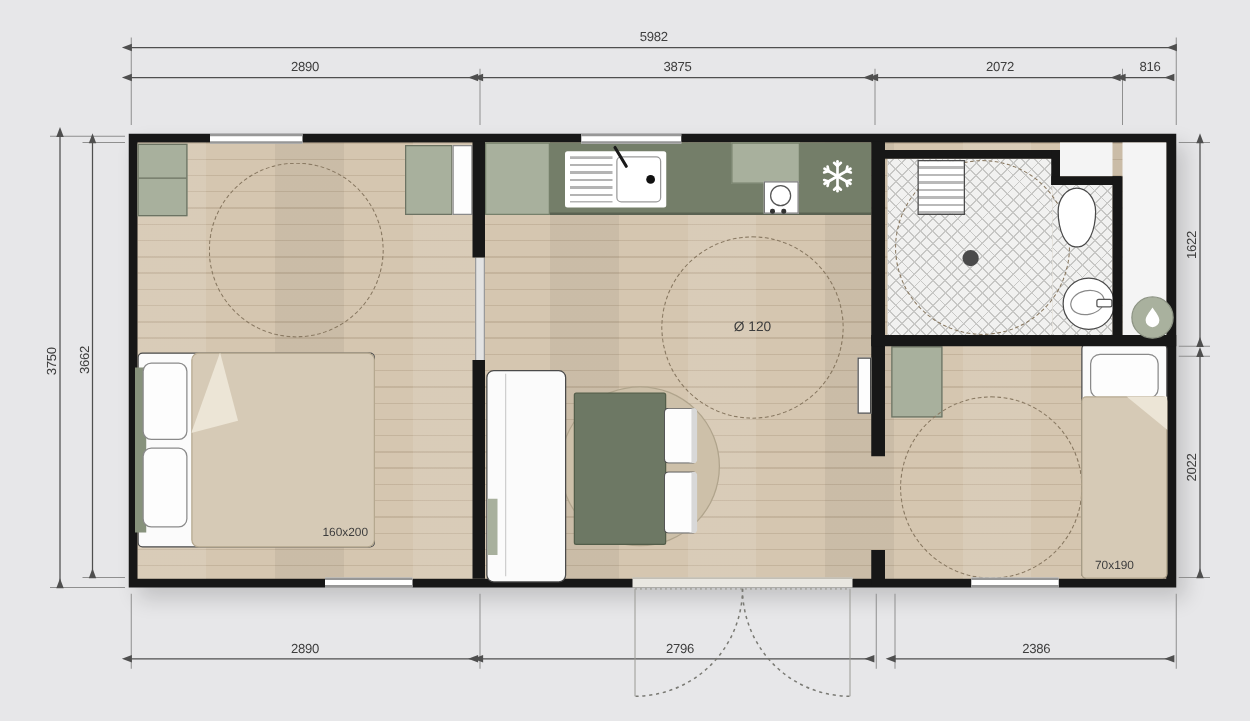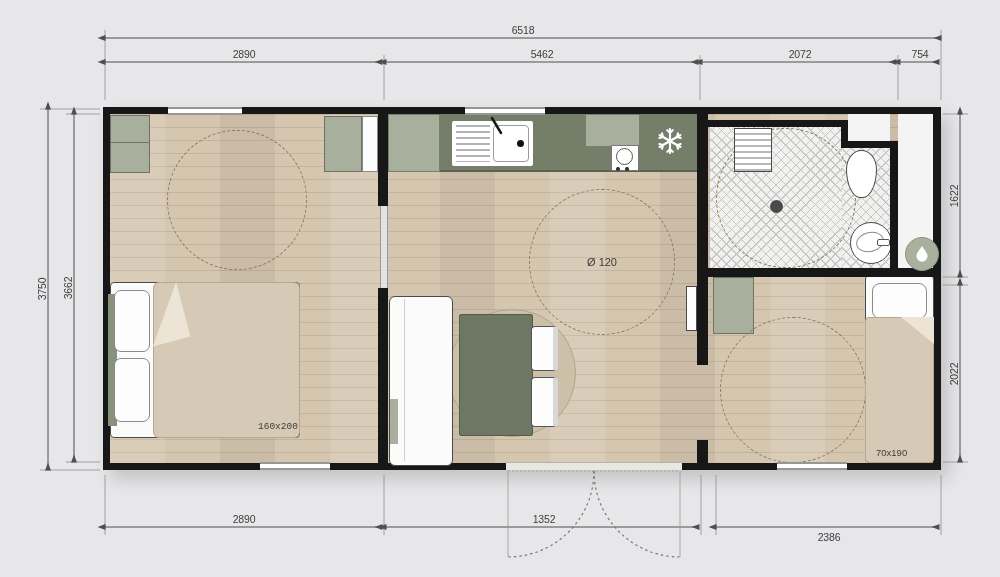--- a/index.html
+++ b/index.html
@@ -210,7 +210,7 @@
     <line x1="492" y1="118" x2="501" y2="133" stroke="#1a1a1a" stroke-width="2.5" stroke-linecap="round"></line>
   </svg>
 
-  <span class="dim" style="left:523px;top:24px;">6518</span>
+  <span class="dim" style="left:523px;top:24px;">5982</span>
   <span class="dim" style="left:244px;top:48px;">2890</span>
   <span class="dim" style="left:542px;top:48px;">5462</span>
   <span class="dim" style="left:800px;top:48px;">2072</span>

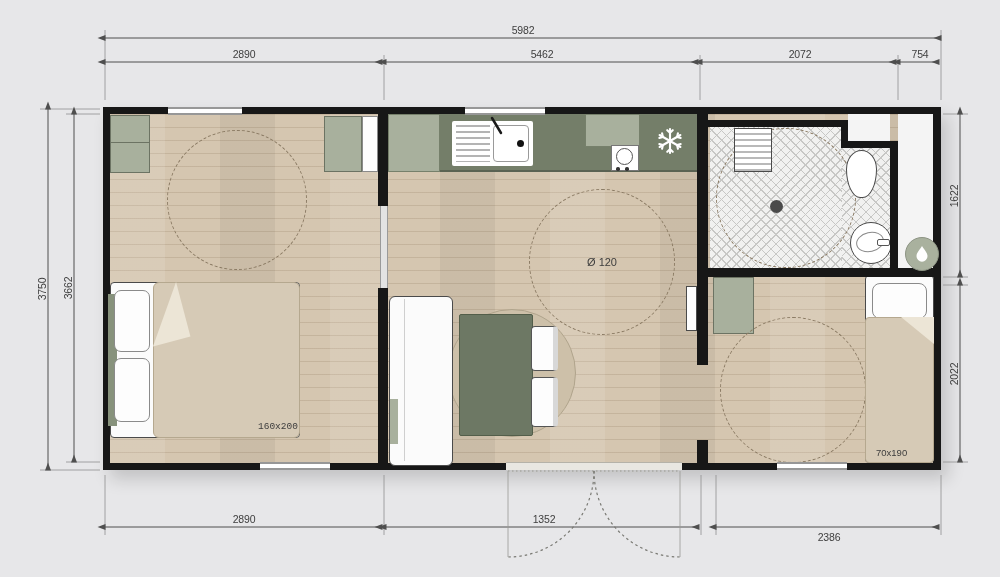--- a/index.html
+++ b/index.html
@@ -212,7 +212,7 @@
 
   <span class="dim" style="left:523px;top:24px;">5982</span>
   <span class="dim" style="left:244px;top:48px;">2890</span>
-  <span class="dim" style="left:542px;top:48px;">5462</span>
+  <span class="dim" style="left:542px;top:48px;">3875</span>
   <span class="dim" style="left:800px;top:48px;">2072</span>
   <span class="dim" style="left:920px;top:48px;">754</span>
   <span class="dimv" style="left:42px;top:289px;">3750</span>

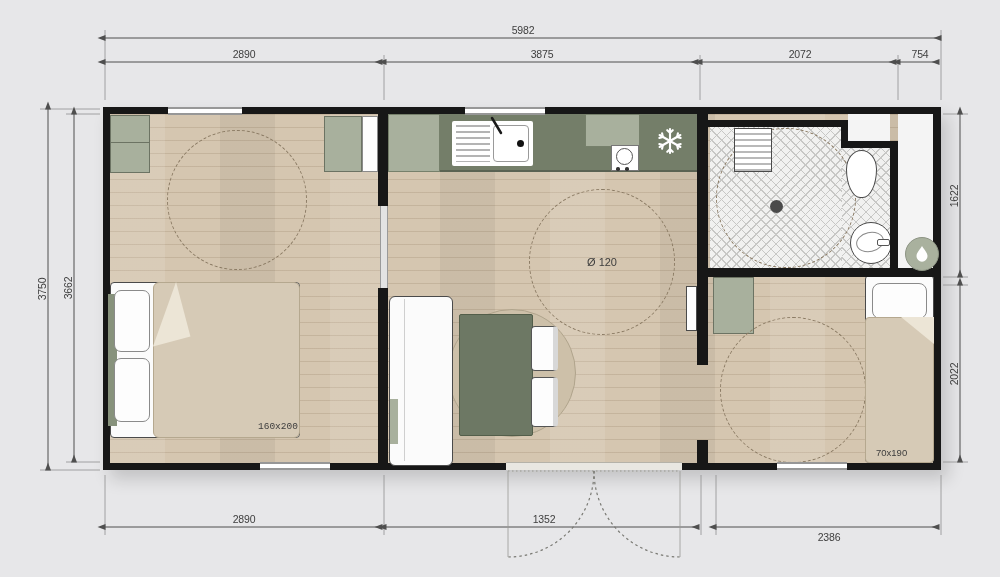--- a/index.html
+++ b/index.html
@@ -214,7 +214,7 @@
   <span class="dim" style="left:244px;top:48px;">2890</span>
   <span class="dim" style="left:542px;top:48px;">3875</span>
   <span class="dim" style="left:800px;top:48px;">2072</span>
-  <span class="dim" style="left:920px;top:48px;">754</span>
+  <span class="dim" style="left:920px;top:48px;">816</span>
   <span class="dimv" style="left:42px;top:289px;">3750</span>
   <span class="dimv" style="left:68px;top:288px;">3662</span>
   <span class="dimv" style="left:954px;top:196px;">1622</span>

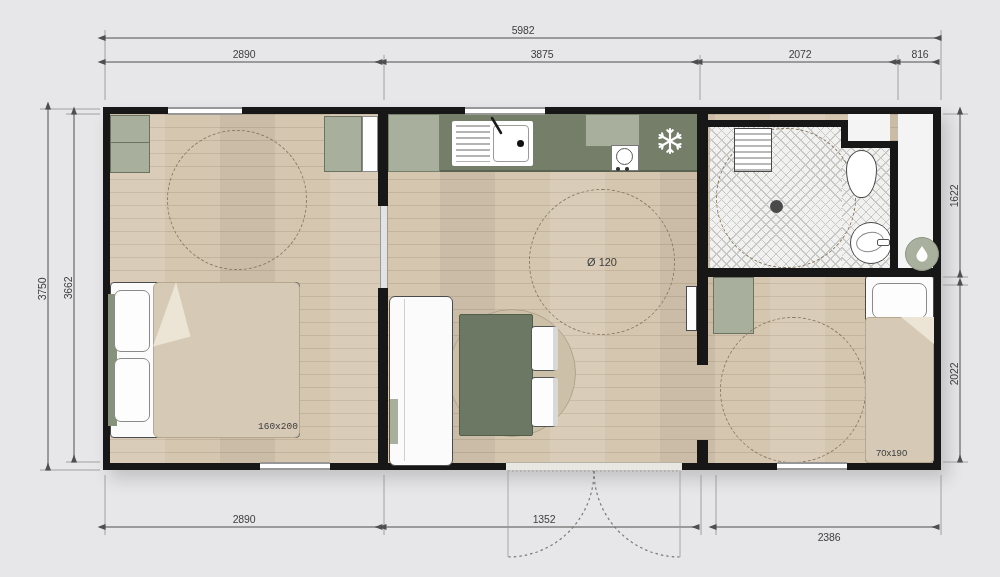--- a/index.html
+++ b/index.html
@@ -73,7 +73,7 @@
   <div class="abs softf" style="left:114px;top:358px;width:36px;height:64px;border-radius:7px;"></div>
   <div class="abs beige" style="left:153px;top:282px;width:147px;height:156px;border-radius:6px;"></div>
   <div class="abs" style="left:153px;top:282px;width:48px;height:70px;background:#ece5d6;clip-path:polygon(48% 0,78% 78%,0 92%);z-index:4;"></div>
-  <span class="plan-label" style="left:258px;top:421px;font-family:Liberation Mono, monospace;">160x200</span>
+  <span class="plan-label" style="left:258px;top:421px;">160x200</span>
 
   <div class="abs sage" style="left:388px;top:114px;width:52px;height:58px;border:1px solid #76806b;"></div>
   <div class="abs dsage" style="left:440px;top:114px;width:257px;height:58px;border-bottom:2px solid rgba(0,0,0,.22);"></div>

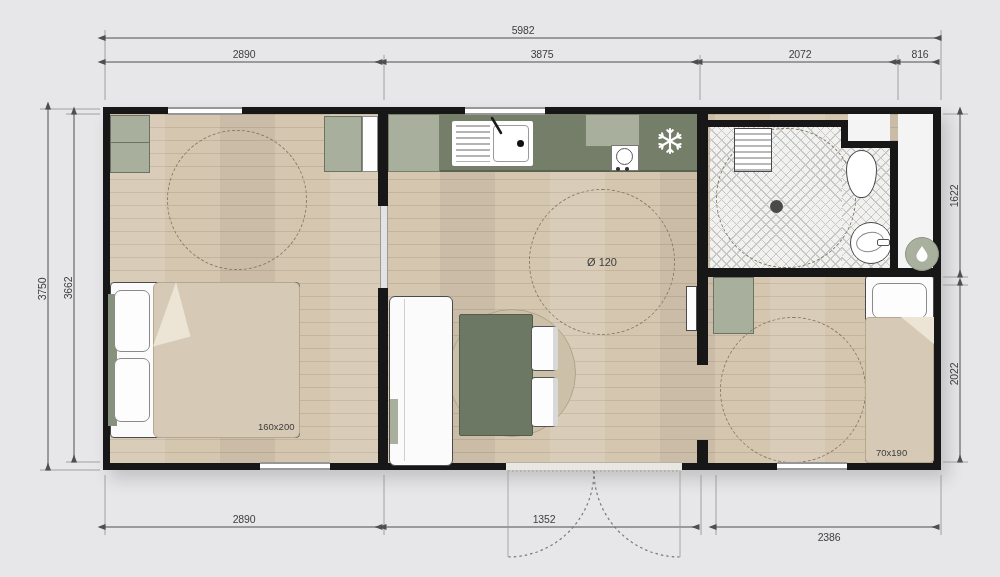--- a/index.html
+++ b/index.html
@@ -220,7 +220,7 @@
   <span class="dimv" style="left:954px;top:196px;">1622</span>
   <span class="dimv" style="left:954px;top:374px;">2022</span>
   <span class="dim" style="left:244px;top:513px;">2890</span>
-  <span class="dim" style="left:544px;top:513px;">1352</span>
+  <span class="dim" style="left:544px;top:513px;">2796</span>
   <span class="dim" style="left:829px;top:531px;">2386</span>
 
 </div>

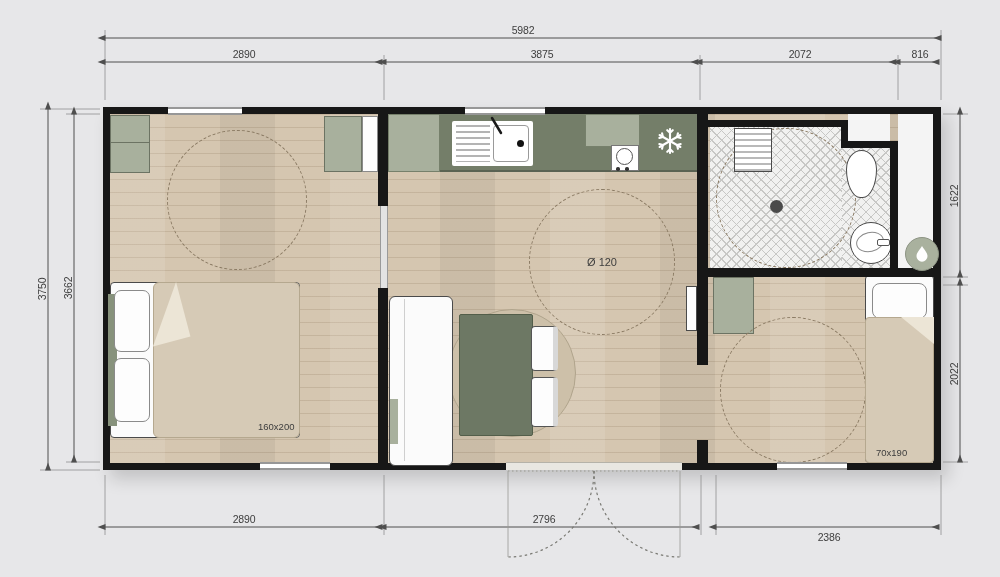--- a/index.html
+++ b/index.html
@@ -221,7 +221,7 @@
   <span class="dimv" style="left:954px;top:374px;">2022</span>
   <span class="dim" style="left:244px;top:513px;">2890</span>
   <span class="dim" style="left:544px;top:513px;">2796</span>
-  <span class="dim" style="left:829px;top:531px;">2386</span>
+  <span class="dim" style="left:829px;top:513px;">2386</span>
 
 </div>
 

